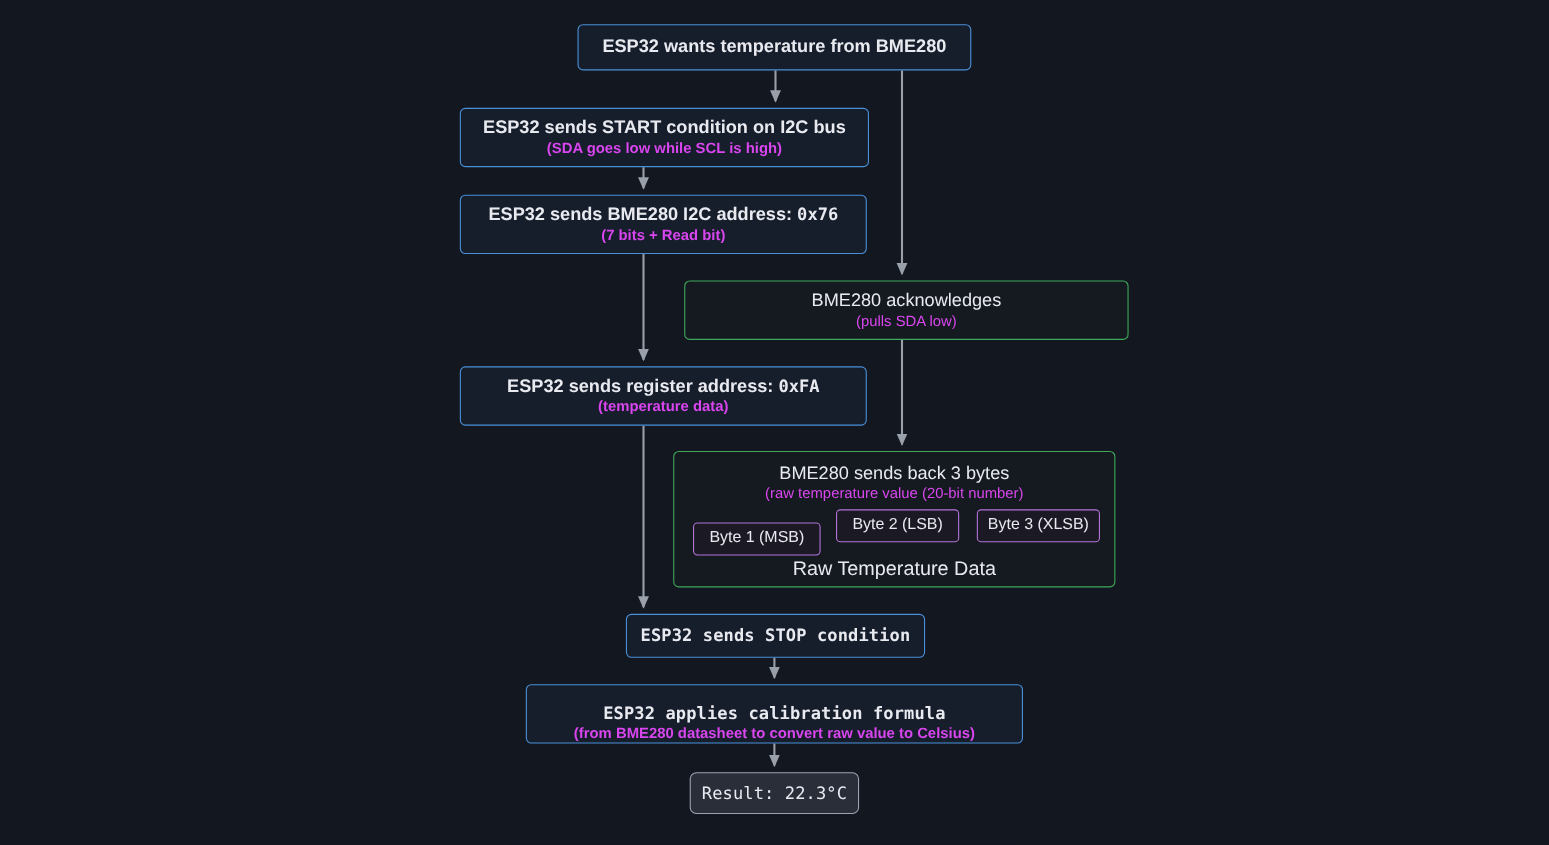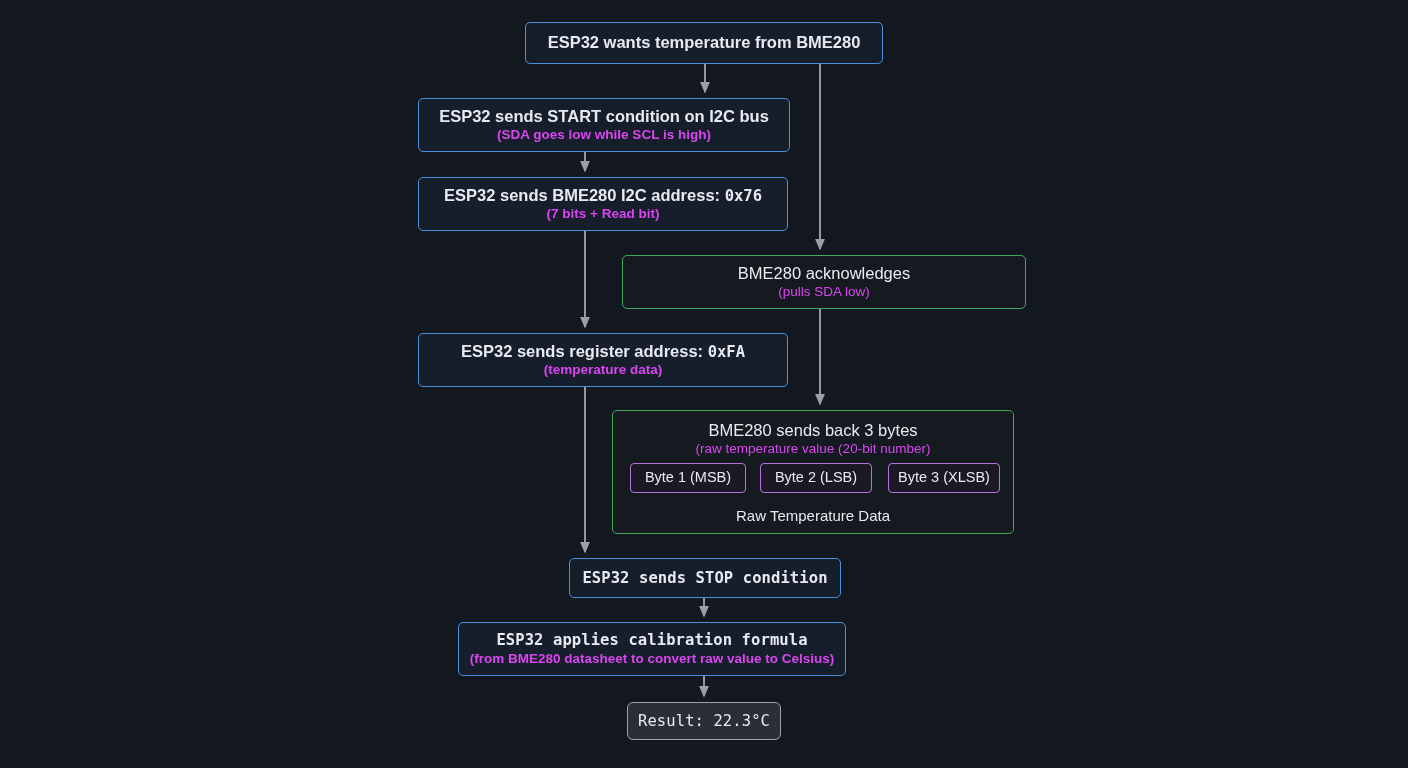--- a/index.html
+++ b/index.html
@@ -115,7 +115,7 @@
     justify-content: center;
     box-sizing: border-box;
   }
-  #n-byte1 { left: 17px;  width: 116px; }
+  #n-byte1 { left: 17px;  width: 116px; margin-top: 12px; }
   #n-byte2 { left: 147px; width: 112px; }
   #n-byte3 { left: 275px; width: 112px; }
 

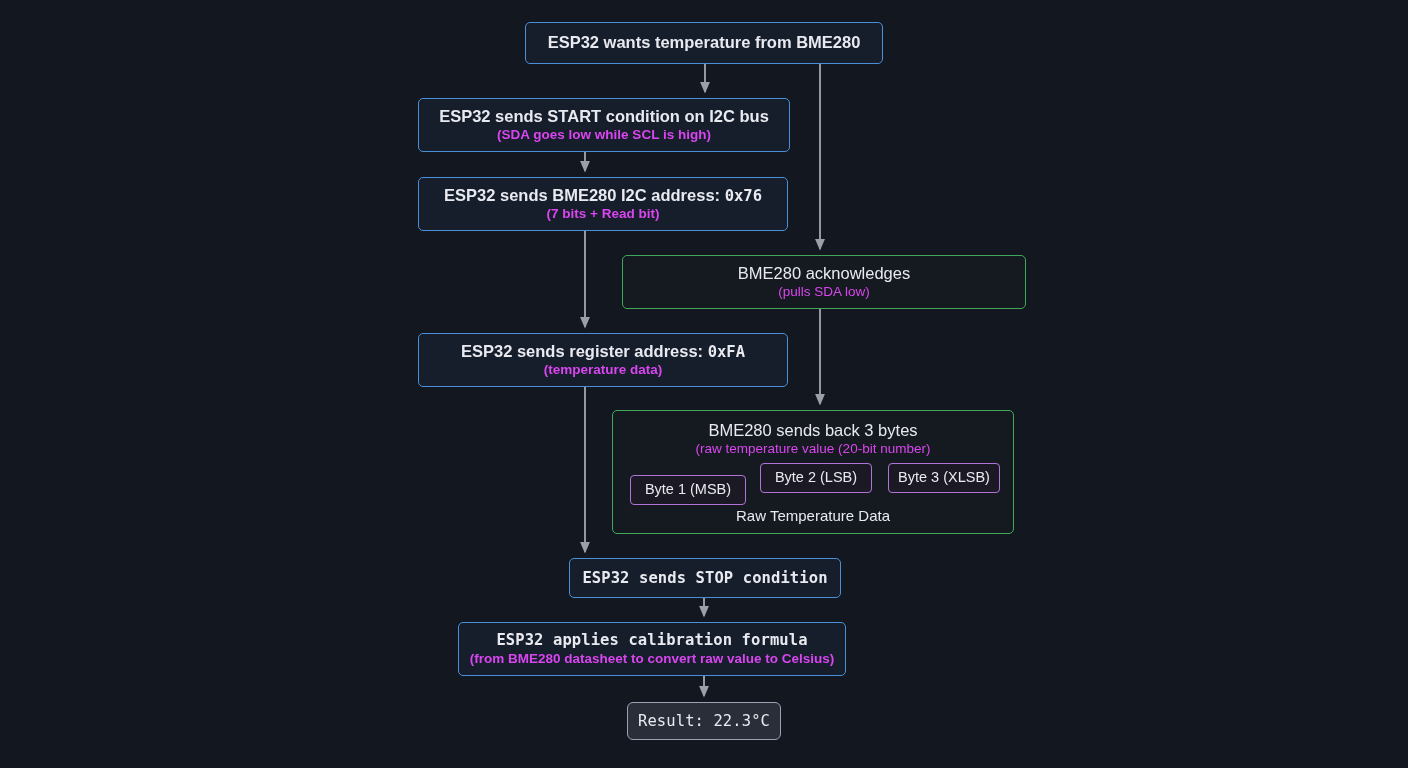--- a/index.html
+++ b/index.html
@@ -126,7 +126,7 @@
     width: 100%;
     text-align: center;
     font-family: "Liberation Sans", sans-serif;
-    font-size: 15px;
+    font-size: 18px;
     color: #e8eaf0;
   }
   .bytes-title { margin-top: 2px; }

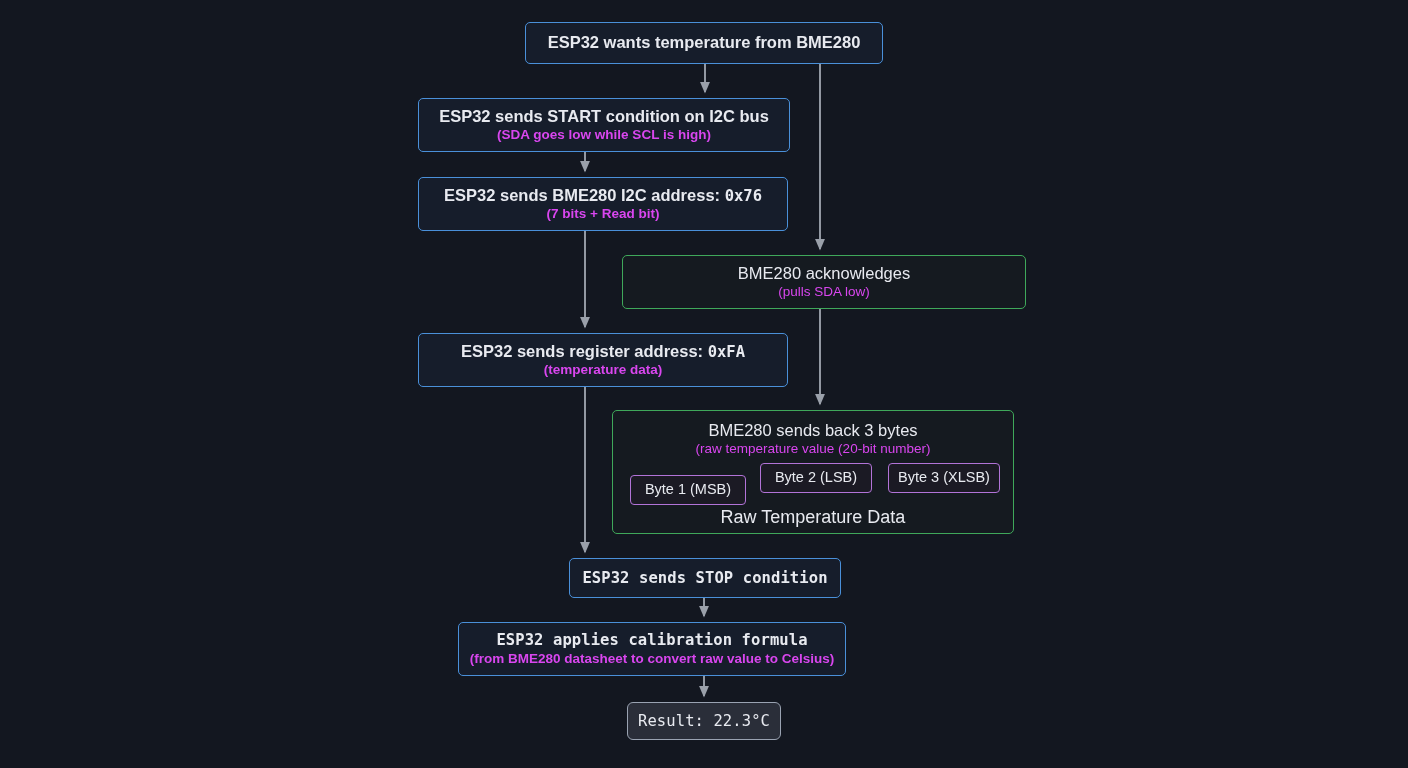--- a/index.html
+++ b/index.html
@@ -96,7 +96,7 @@
   #n-bytes     { left: 612px; top: 410px; width: 402px; height: 124px;
                  justify-content: flex-start; padding-top: 8px; }
   #n-stop      { left: 569px; top: 558px; width: 272px; height: 40px; }
-  #n-calib     { left: 458px; top: 622px; width: 388px; height: 54px; }
+  #n-calib     { left: 478px; top: 622px; width: 452px; height: 54px; justify-content: flex-end; }
   #n-result    { left: 627px; top: 702px; width: 154px; height: 38px; }
 
   

